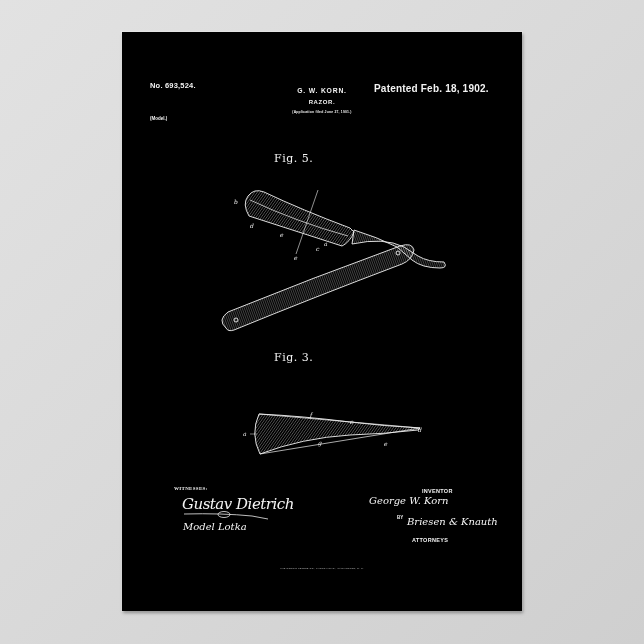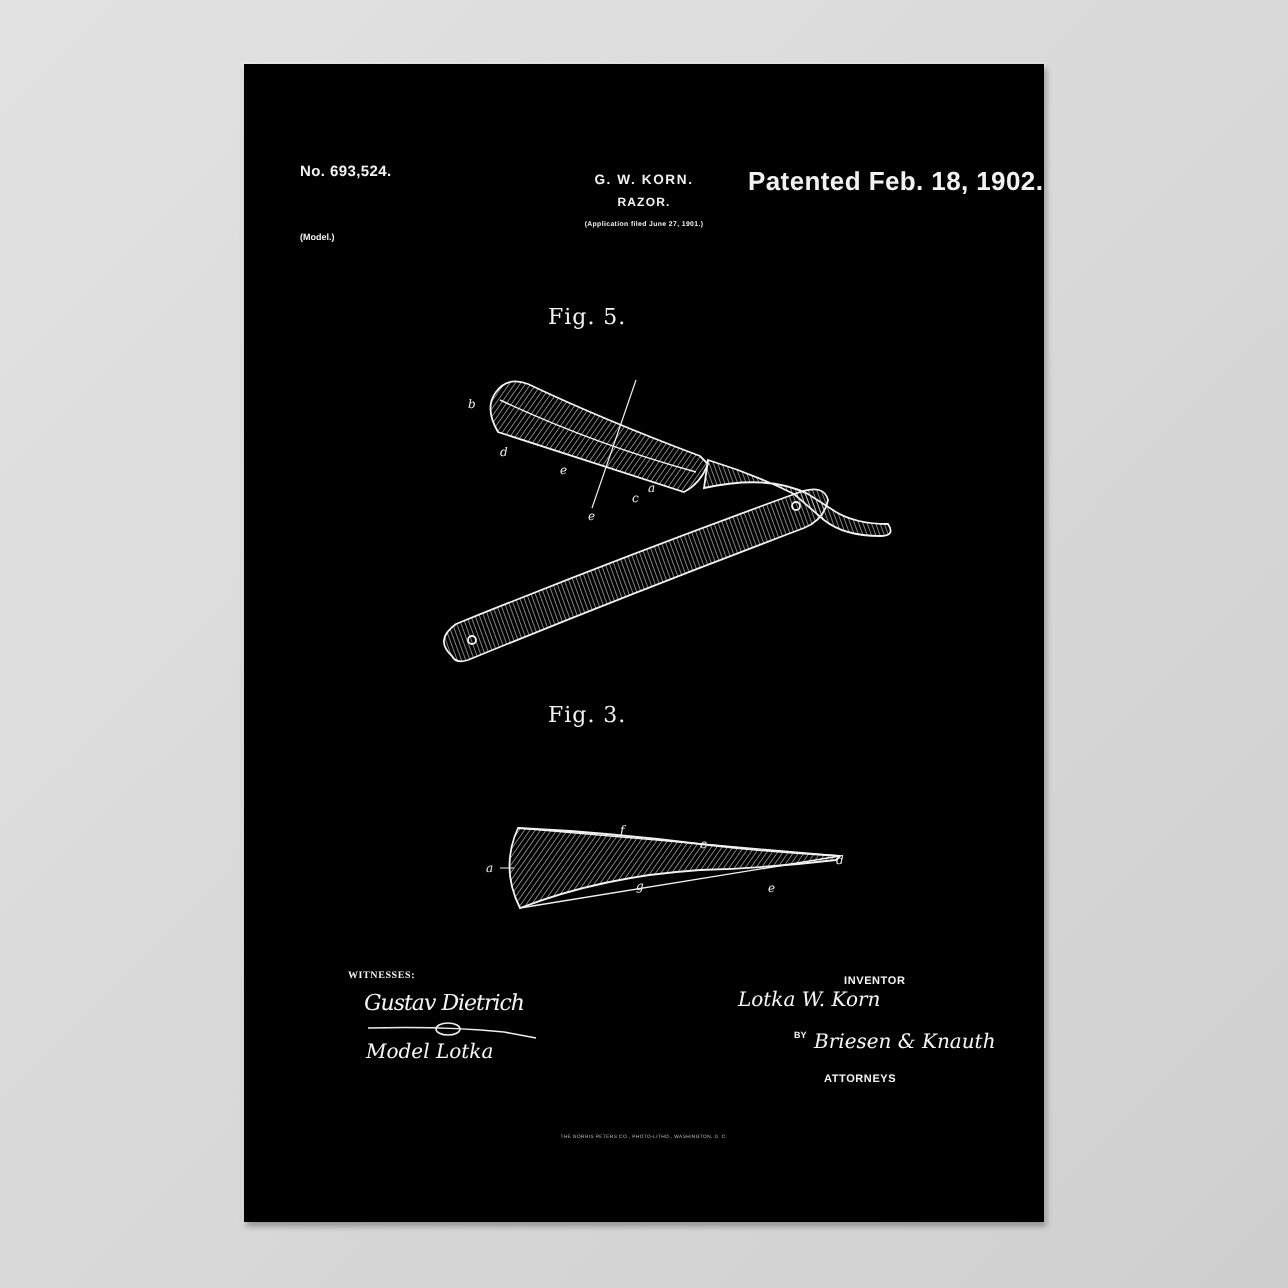--- a/index.html
+++ b/index.html
@@ -19,7 +19,7 @@
     }
     .t { position: absolute; white-space: nowrap; font-weight: bold; color: #f2f2f2; }
     .patent-no { left: 28px; top: 49px; font-size: 7.5px; letter-spacing: 0.2px; }
-    .patented { left: 252px; top: 51px; font-size: 13px; letter-spacing: 0.2px; }
+    .patented { left: 252px; top: 51px; font-size: 10px; letter-spacing: 0.2px; }
     .inventor-name { left: 0; width: 400px; text-align: center; top: 55px; font-size: 6.8px; letter-spacing: 0.8px; }
     .title { left: 0; width: 400px; text-align: center; top: 67px; font-size: 6px; letter-spacing: 0.6px; }
     .application { left: 0; width: 400px; text-align: center; top: 78px; font-size: 3.4px; font-weight: bold; letter-spacing: 0.2px; }

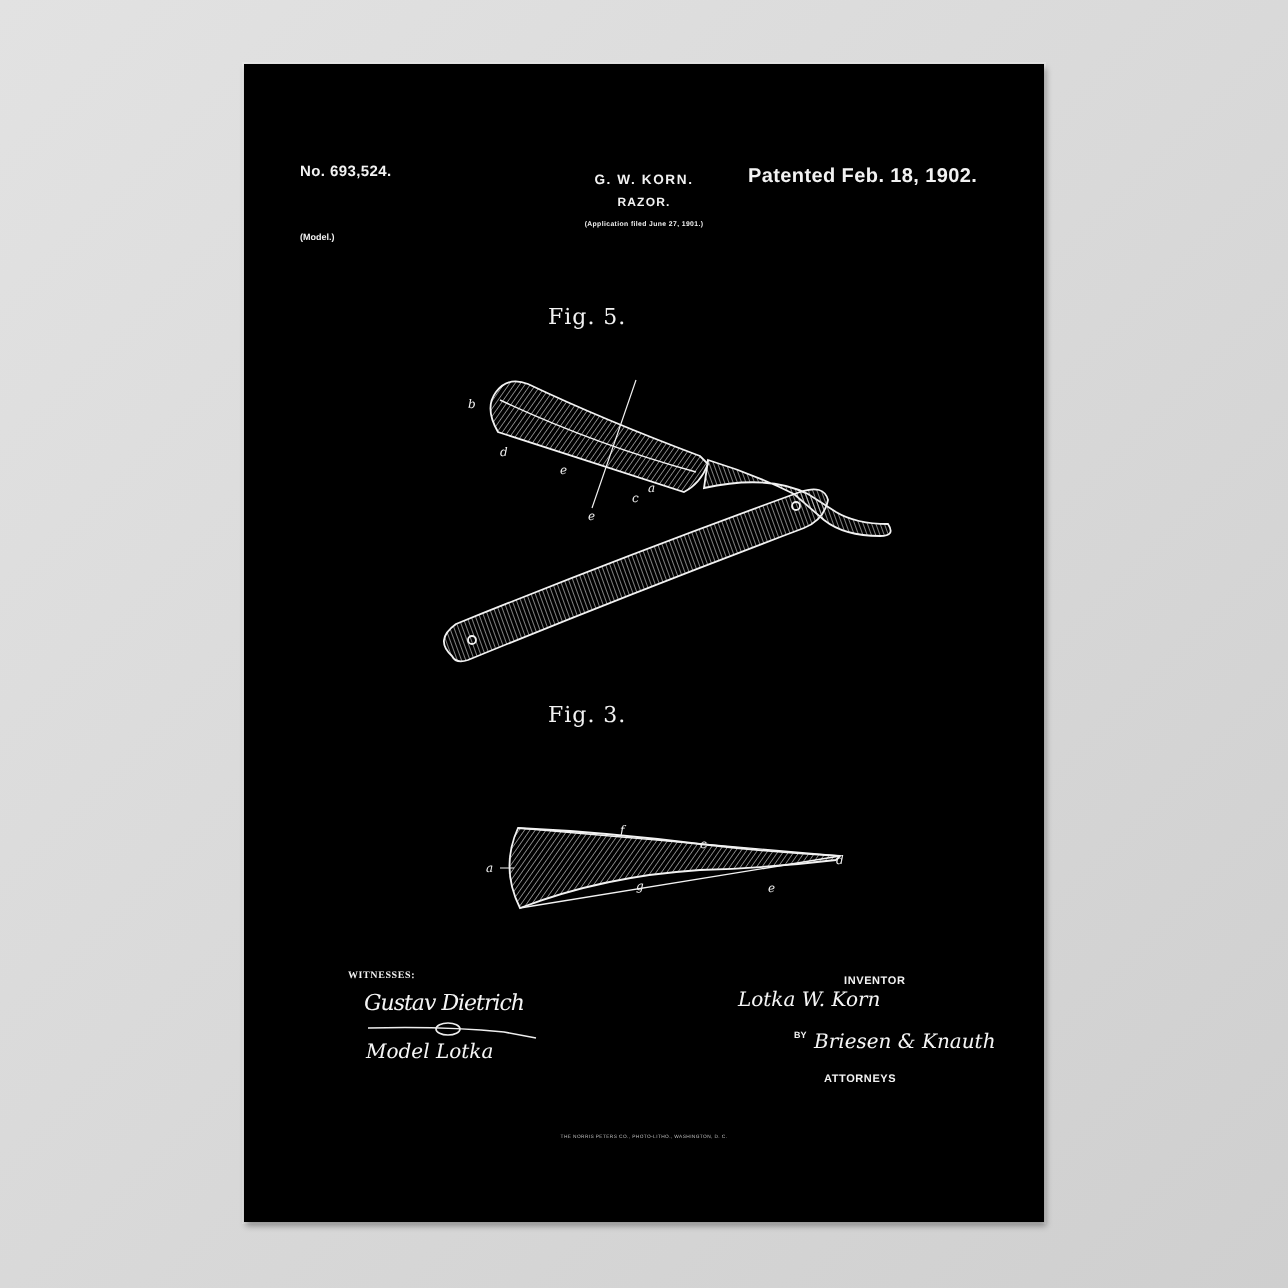--- a/index.html
+++ b/index.html
@@ -31,7 +31,7 @@
     .by-label { left: 275px; top: 483px; font-size: 4.5px; }
     .attorneys-label { left: 290px; top: 505px; font-size: 5.5px; letter-spacing: 0.3px; }
     .sig { position: absolute; white-space: nowrap; font-family: "DejaVu Serif", serif; font-style: italic; color: #f5f5f5; }
-    .sig-w1 { left: 60px; top: 463px; font-size: 11px; letter-spacing: -0.5px; }
+    .sig-w1 { left: 60px; top: 463px; font-size: 15px; letter-spacing: -0.5px; }
     .sig-w2 { left: 61px; top: 489px; font-size: 10px; }
     .sig-inv { left: 247px; top: 463px; font-size: 10px; }
     .sig-att { left: 285px; top: 484px; font-size: 10px; text-align: center; }

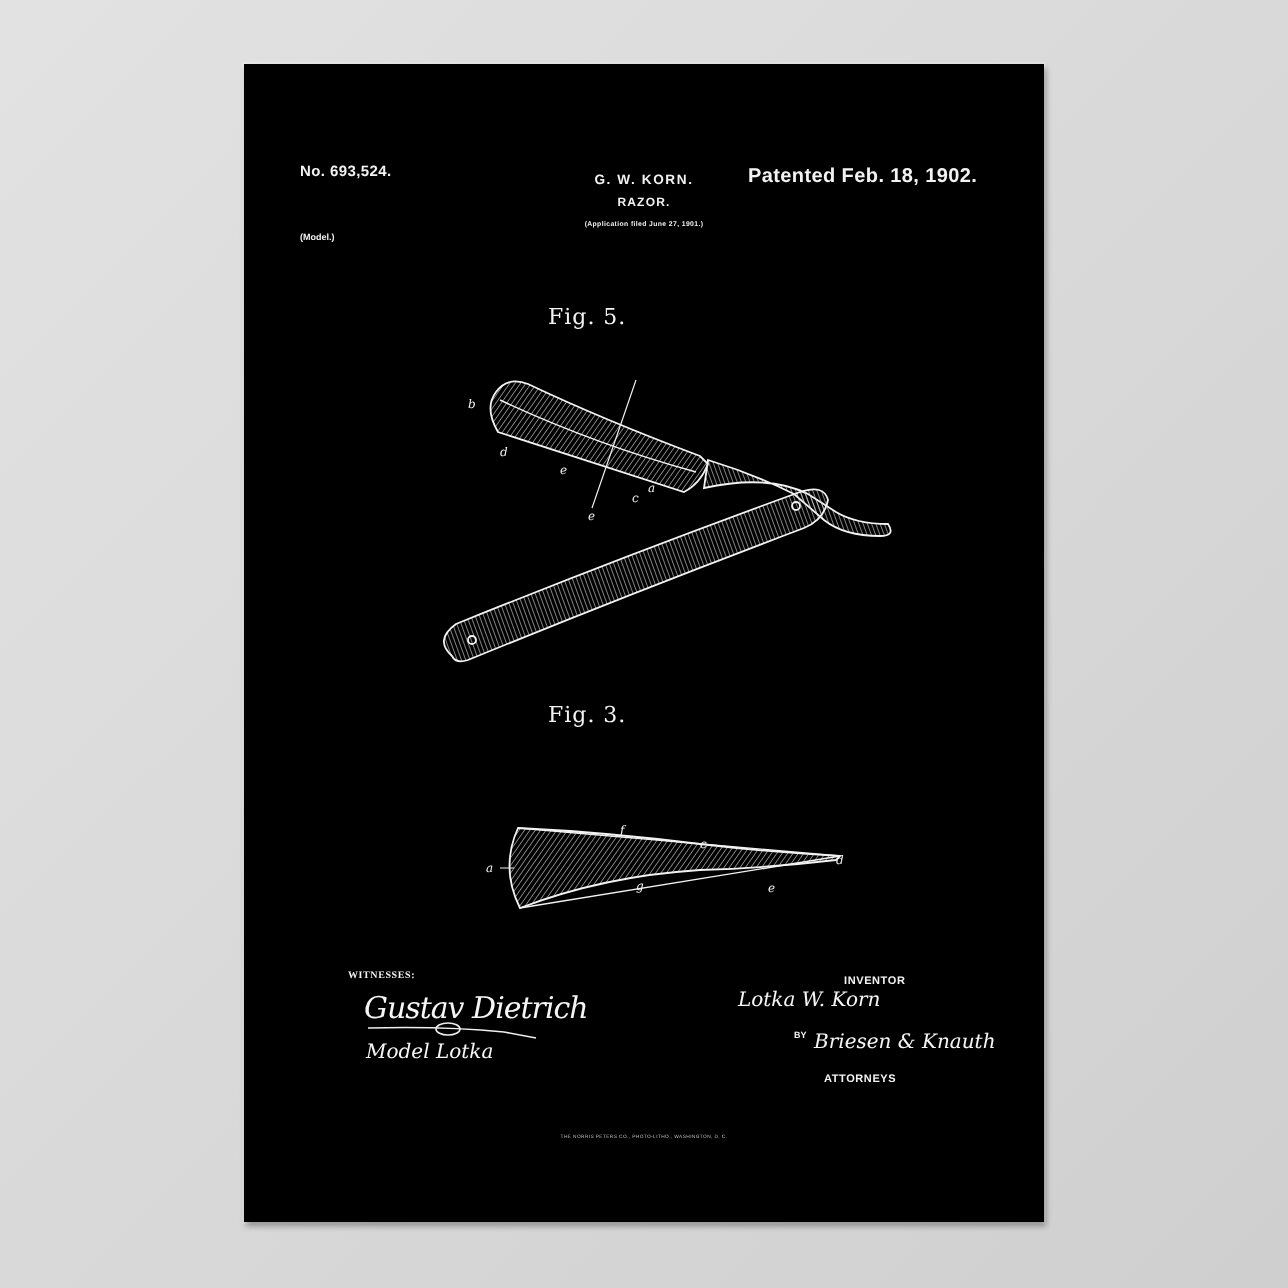--- a/index.html
+++ b/index.html
@@ -110,7 +110,7 @@
   <div class="sig sig-w2">Model Lotka</div>
 
   <div class="t inventor-label">INVENTOR</div>
-  <div class="sig sig-inv">Lotka W. Korn</div>
+  <div class="sig sig-inv">George W. Korn</div>
   <div class="t by-label">BY</div>
   <div class="sig sig-att">Briesen &amp; Knauth</div>
   <div class="t attorneys-label">ATTORNEYS</div>

